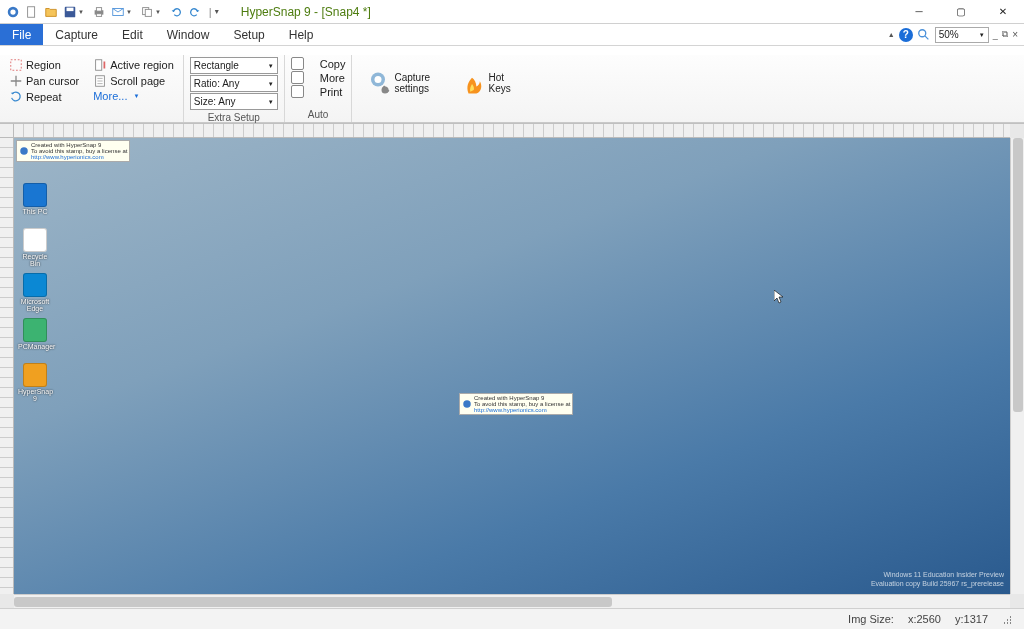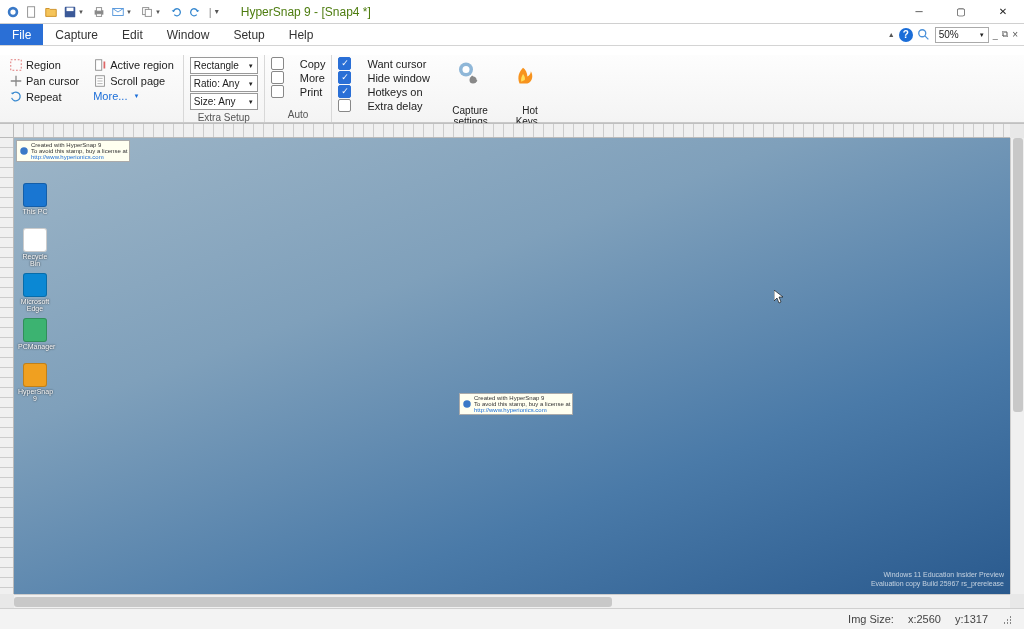--- a/index.html
+++ b/index.html
@@ -33,7 +33,7 @@
   .rbtn { display: flex; align-items: center; gap: 3px; padding: 1px 3px; font-size: 11px; white-space: nowrap; border-radius:2px; cursor:default;}
   .rbtn svg { width:14px; height:14px; flex-shrink:0;}
   .more-btn { color:#1a6dd8; }
-  .combo { width: 68px; height: 17px; border:1px solid #999; background:#fff; font-size:10px; display:flex; align-items:center; padding:0 3px; justify-content:space-between; margin-bottom:1px;}
+  .combo { width: 88px; height: 17px; border:1px solid #999; background:#fff; font-size:10px; display:flex; align-items:center; padding:0 3px; justify-content:space-between; margin-bottom:1px;}
   .chk { display:flex; align-items:center; gap:16px; font-size:11px; padding:0 0 1px 0;}
   .chk-box { width:13px; height:13px; border:1px solid #888; border-radius:2px; display:flex; align-items:center; justify-content:center; background:#fff;}
   .chk-box.checked { background:#2a6fd6; border-color:#2a6fd6; color:#fff; }

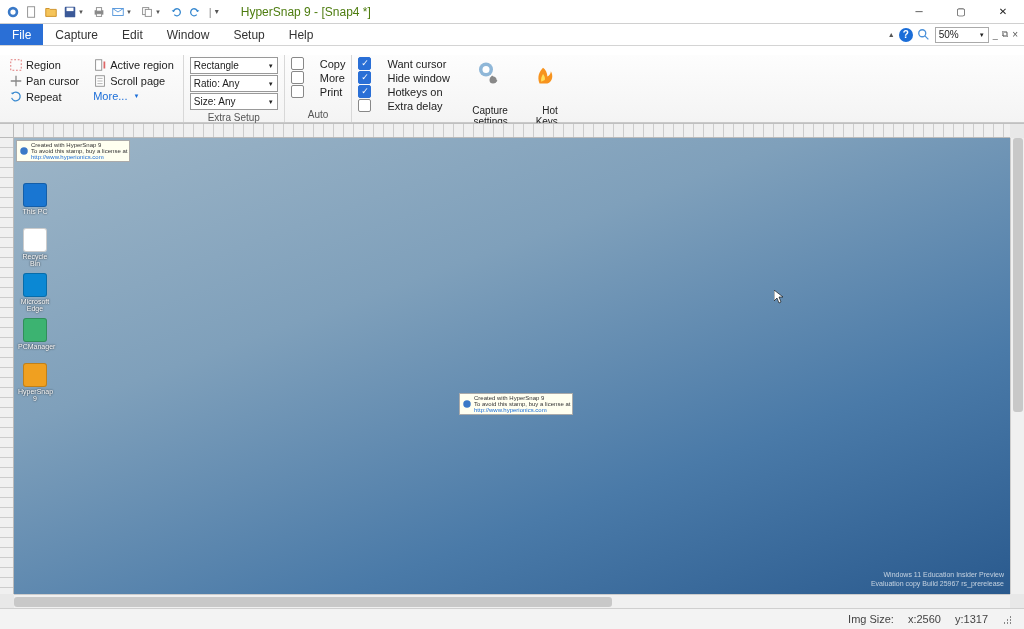--- a/index.html
+++ b/index.html
@@ -255,24 +255,6 @@
 
   <div class="ribbon-group" style="border-right:none;">
     <div class="ribbon-group-body">
-      <div class="btn-col">
-        <div class="chk">
-            <div class="chk-box checked"></div>
-            <span>Want cursor</span>
-          </div>
-        <div class="chk">
-            <div class="chk-box checked"></div>
-            <span>Hide window</span>
-          </div>
-        <div class="chk">
-            <div class="chk-box checked"></div>
-            <span>Hotkeys on</span>
-          </div>
-        <div class="chk">
-            <div class="chk-box"></div>
-            <span>Extra delay</span>
-          </div>
-      </div>
       <div class="big-btn">
         <svg viewBox="0 0 32 32">
             <circle cx="16" cy="12" r="8" fill="#8fb7d8"></circle>

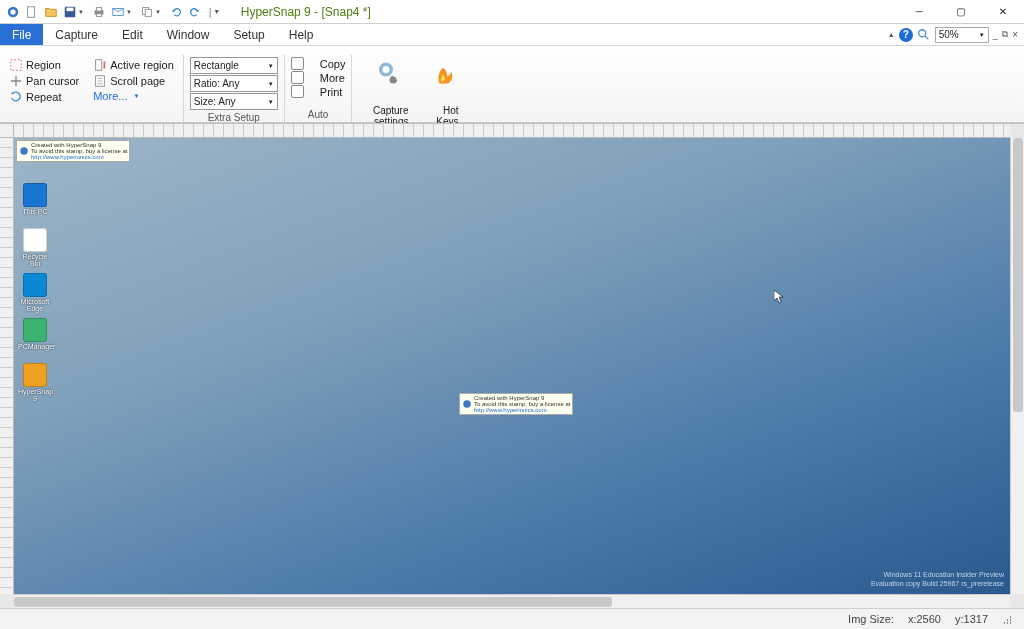--- a/index.html
+++ b/index.html
@@ -38,7 +38,7 @@
   .chk-box { width:13px; height:13px; border:1px solid #888; border-radius:2px; display:flex; align-items:center; justify-content:center; background:#fff;}
   .chk-box.checked { background:#2a6fd6; border-color:#2a6fd6; color:#fff; }
   .chk-box.checked::after{ content:"✓"; font-size:9px; line-height:1;}
-  .big-btn { display:flex; flex-direction:column; align-items:center; justify-content:center; padding:2px 6px; gap:18px; font-size:10px; text-align:right; line-height:1.1;}
+  .big-btn { display:flex; flex-direction:row; align-items:center; justify-content:center; padding:2px 6px; gap:2px; font-size:10px; text-align:left; line-height:1.1;}
   .big-btn svg{ width:28px; height:28px;}
   
   

